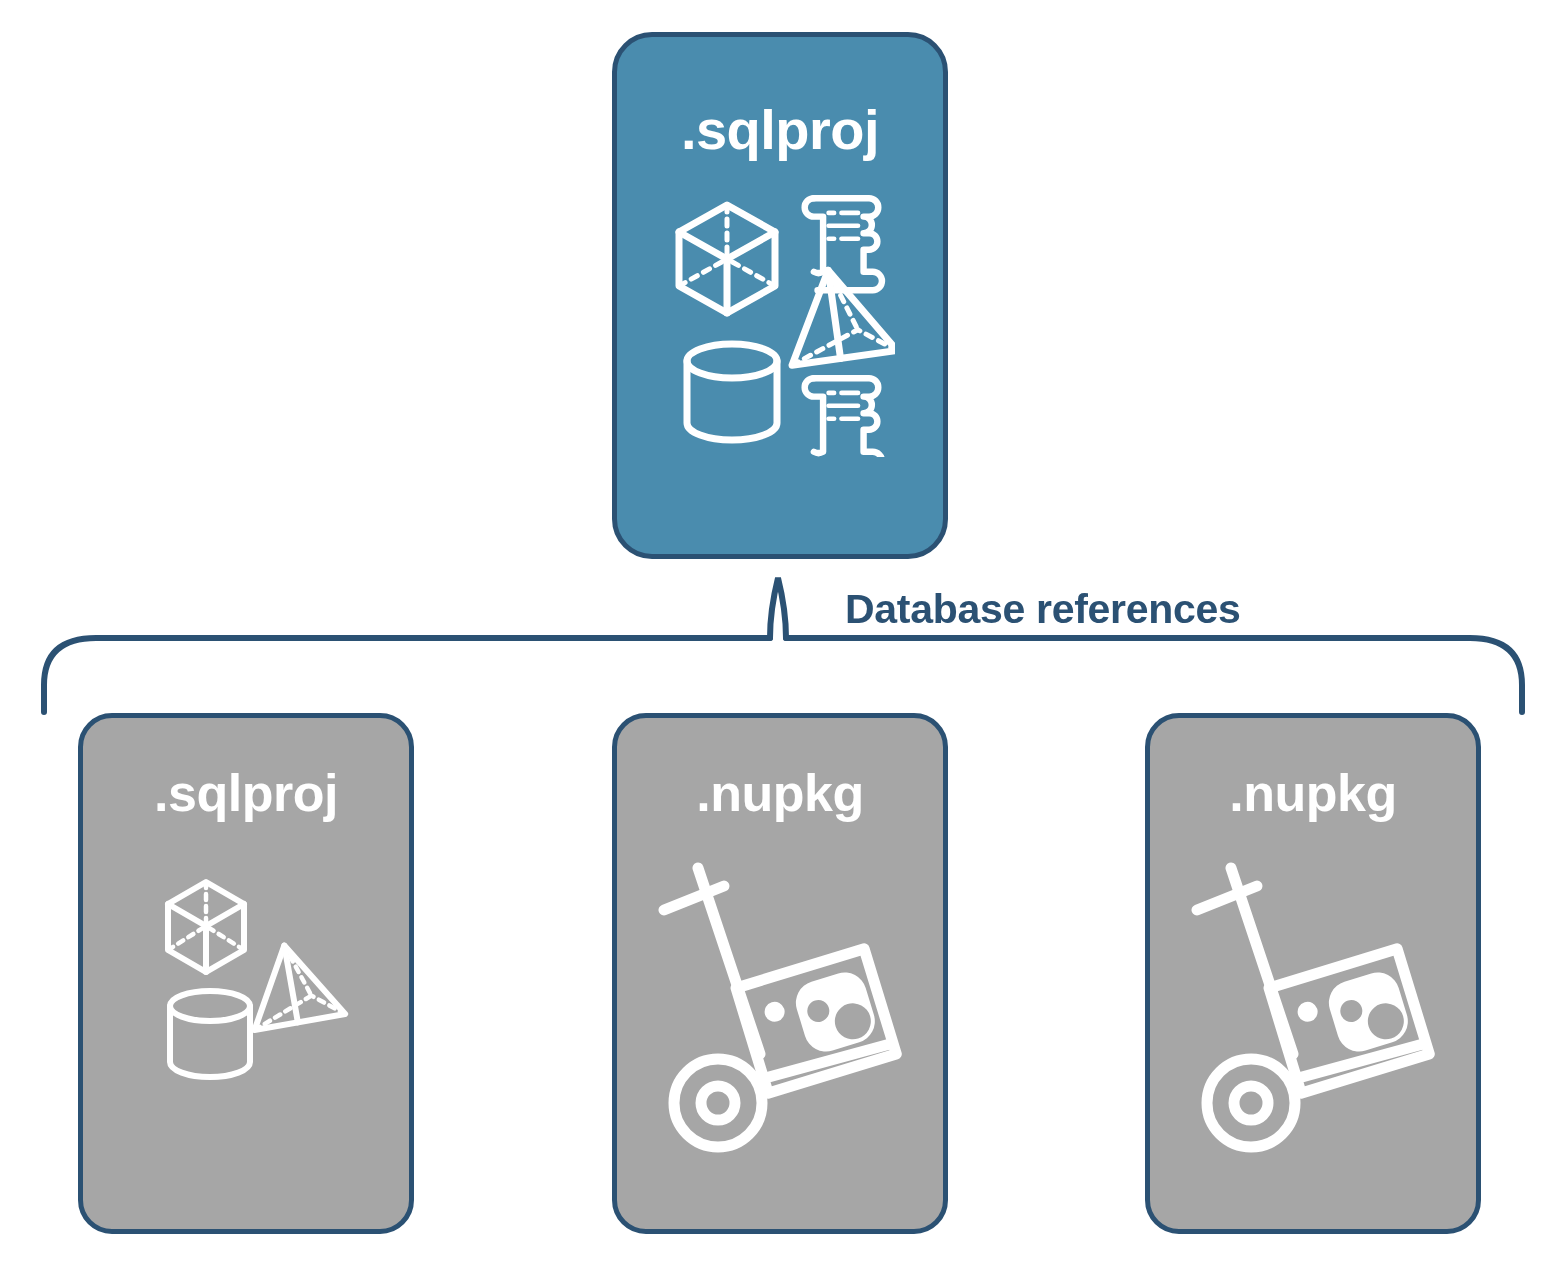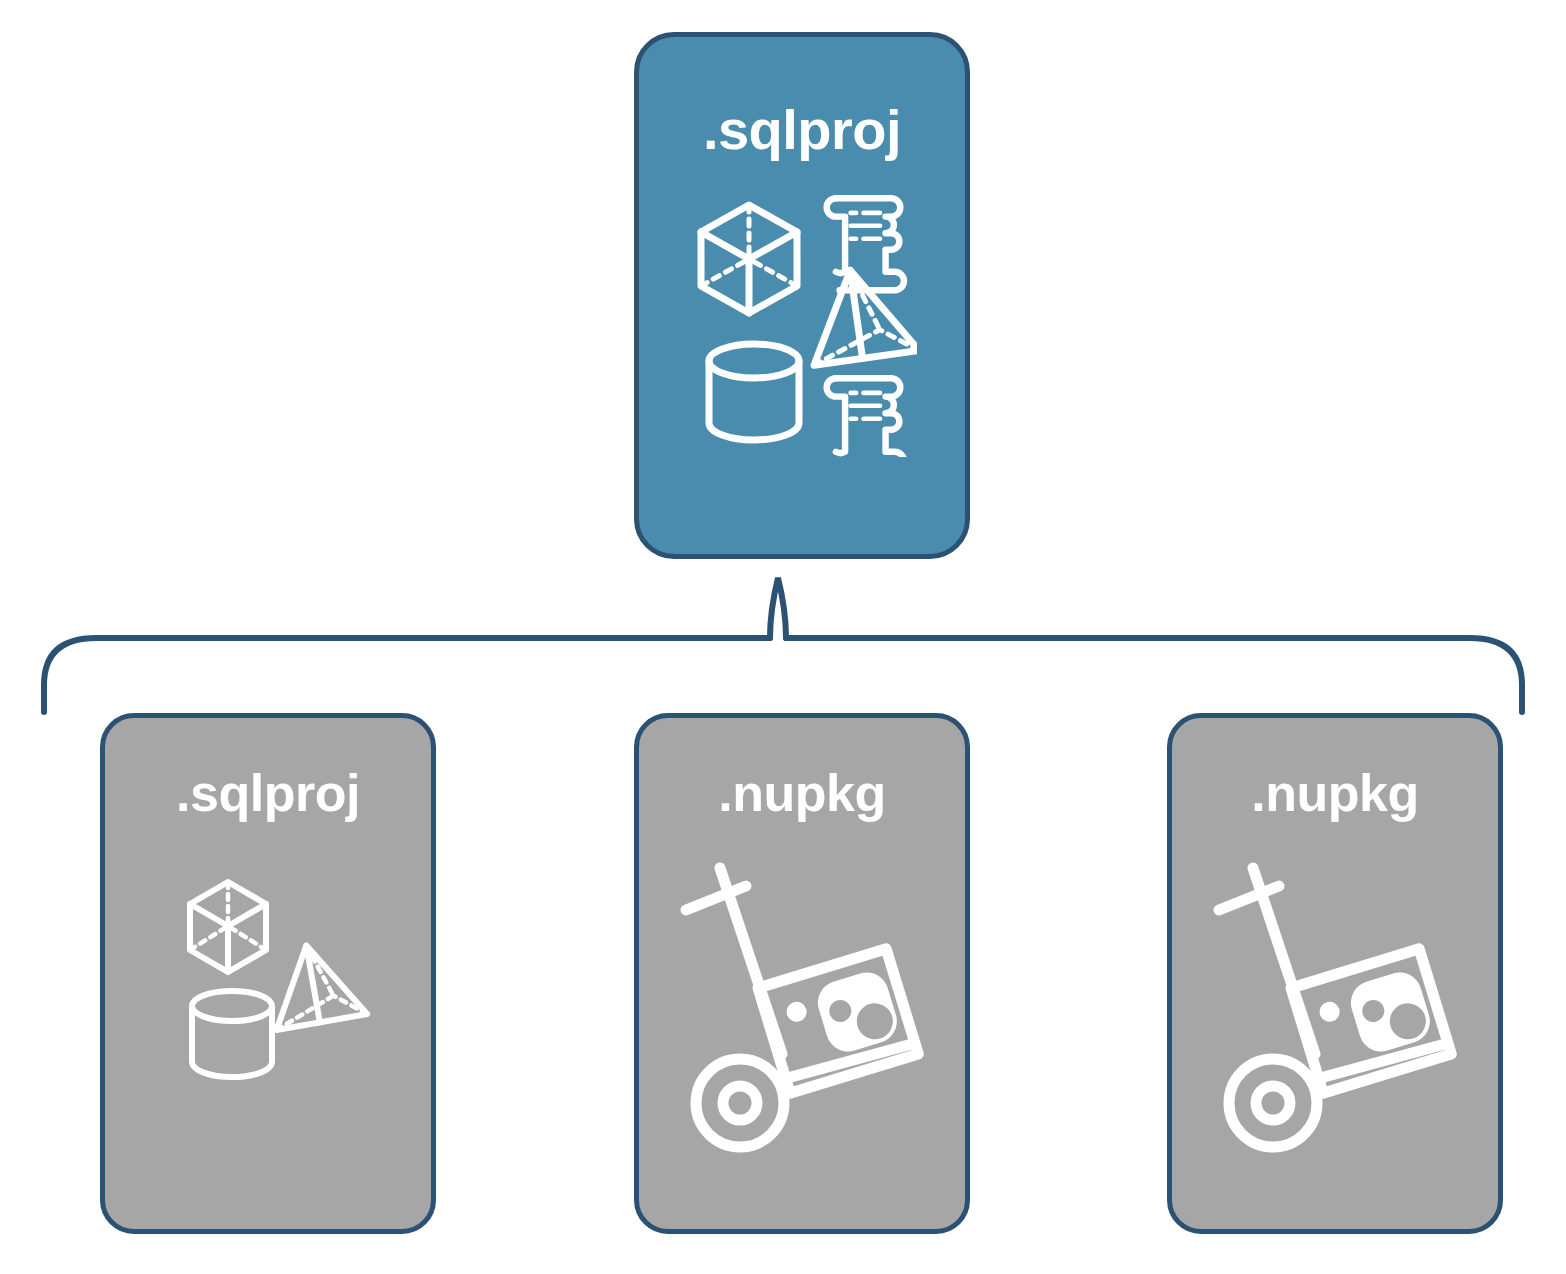--- a/index.html
+++ b/index.html
@@ -26,7 +26,6 @@
     border: 5px solid #2b5173;
     border-radius: 34px;
     overflow: hidden;
-    margin-left: 22px;
   }
   .card-top {
     left: 612px;

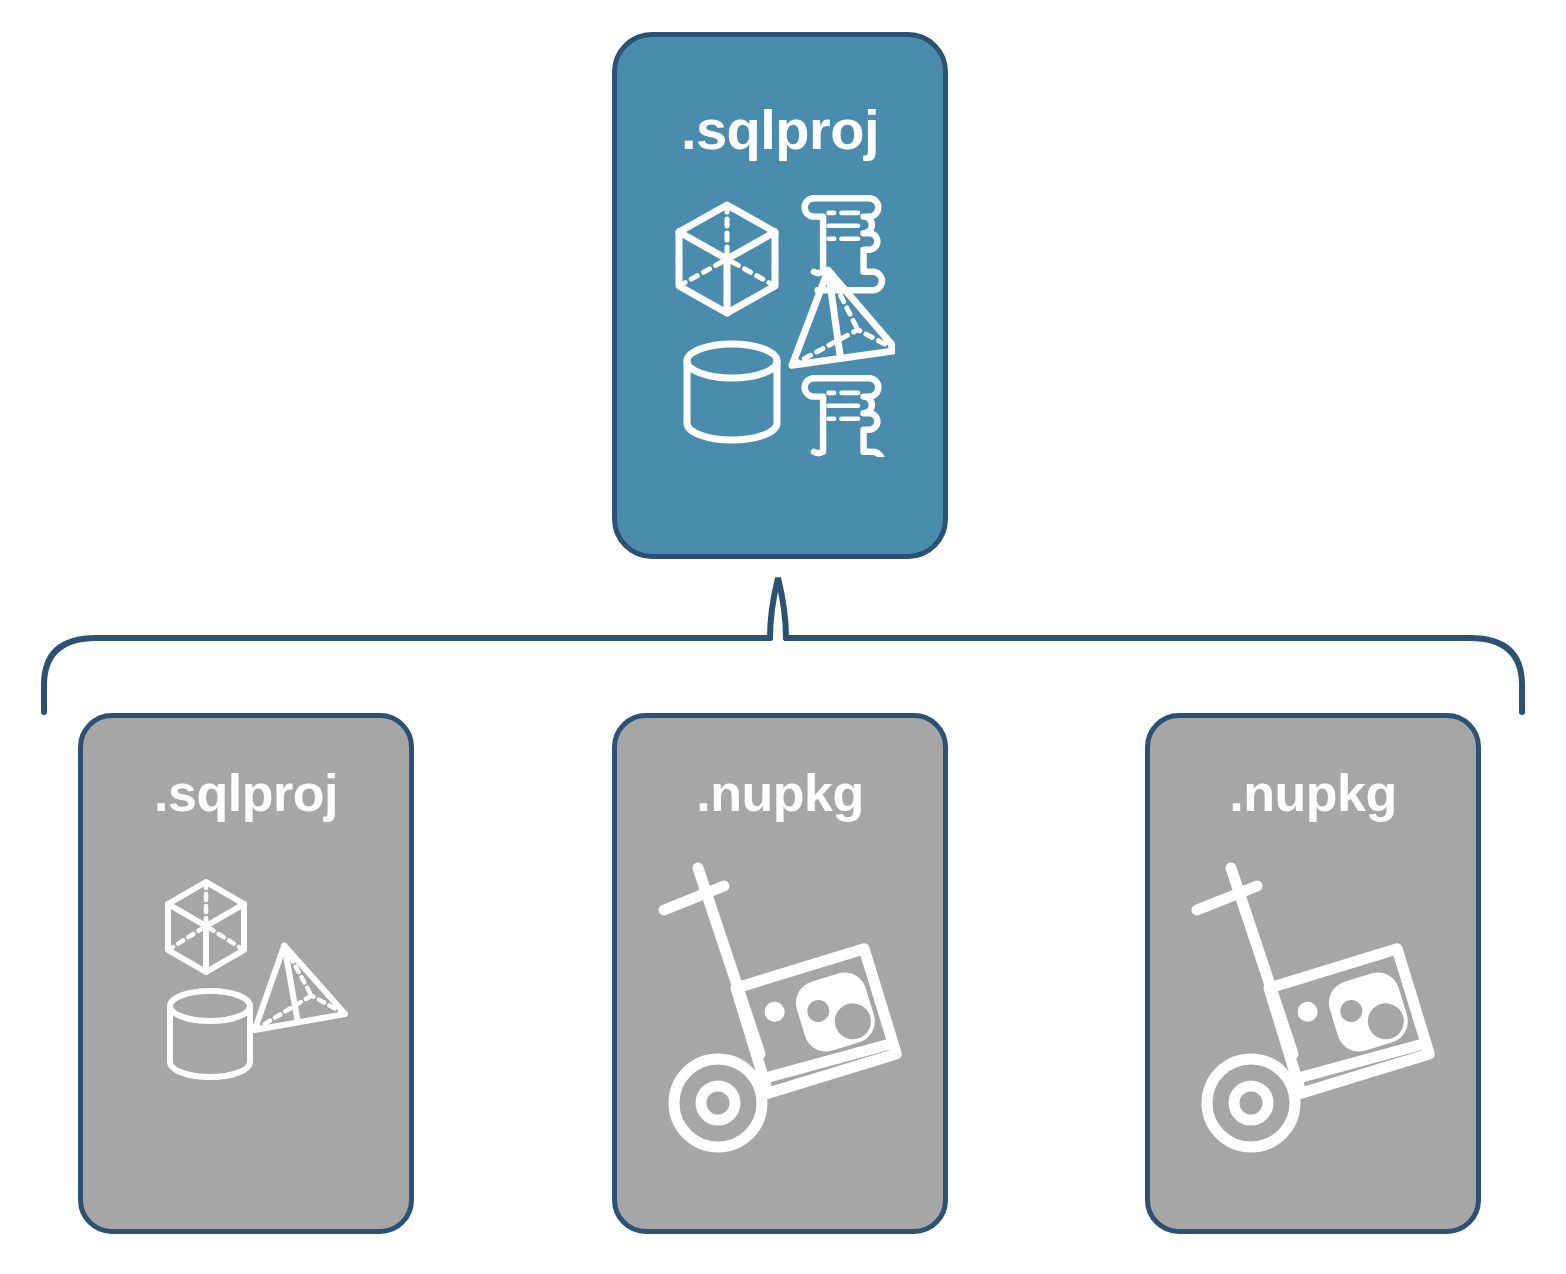--- a/index.html
+++ b/index.html
@@ -175,6 +175,7 @@
     </g>
   </svg>
 
+  <div class="ref-label">Database references</div>
 
   <div class="card card-bottom card-b1">
     <div class="card-title">.sqlproj</div>

